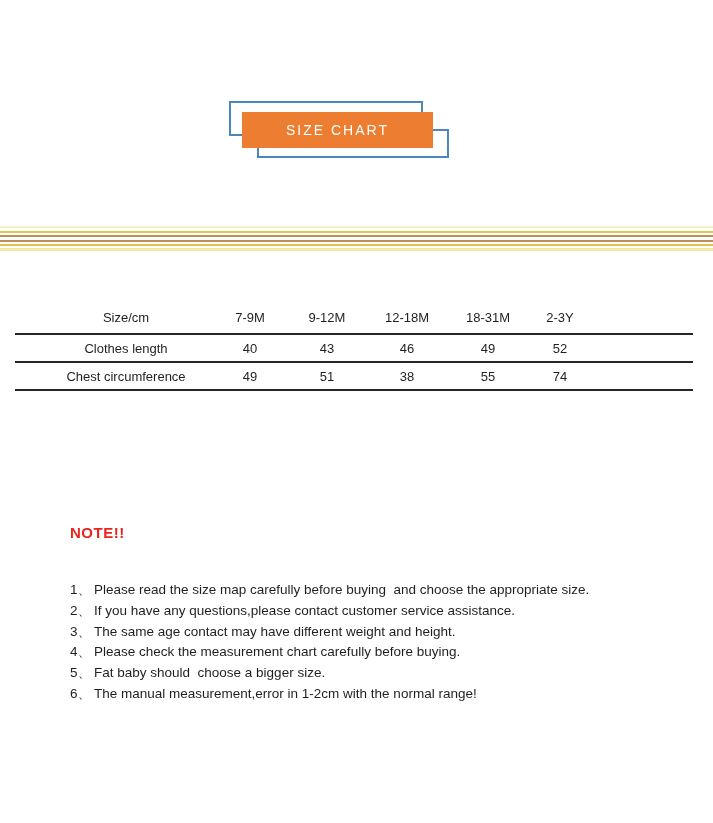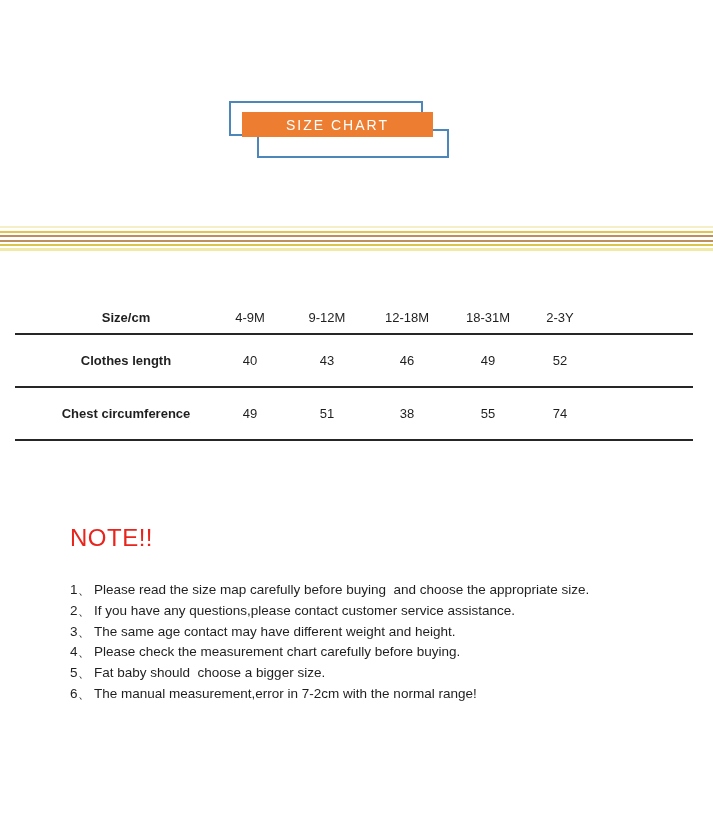--- a/index.html
+++ b/index.html
@@ -23,7 +23,7 @@
   .outline-br { left: 257px; top: 129px; width: 188px; height: 25px; }
   .banner-fill {
     position: absolute;
-    left: 242px; top: 112px; width: 191px; height: 25px;
+    left: 242px; top: 112px; width: 191px; height: 36px;
     background: #ED7D31;
     z-index: 2;
     display: flex; align-items: center; justify-content: center;

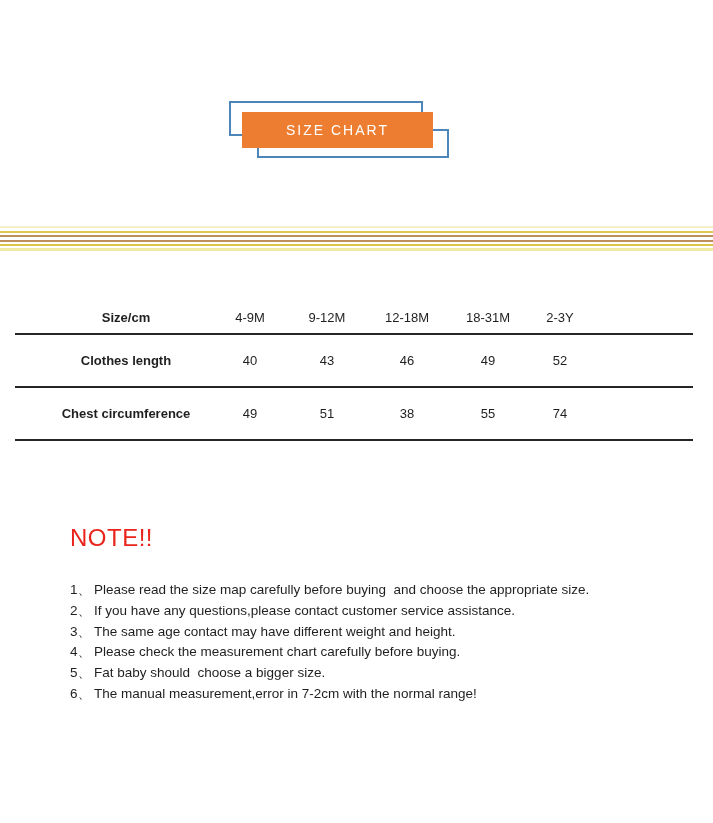--- a/index.html
+++ b/index.html
@@ -59,7 +59,7 @@
   }
   .size-table tr.head-row { height: 32px; }
   .size-table tr.data-row { height: 53px; }
-  .size-table td.first-col { padding-left: 26px; font-weight: bold; }
+  .size-table td.first-col { padding-left: 26px; }
 
   
   .note-heading {

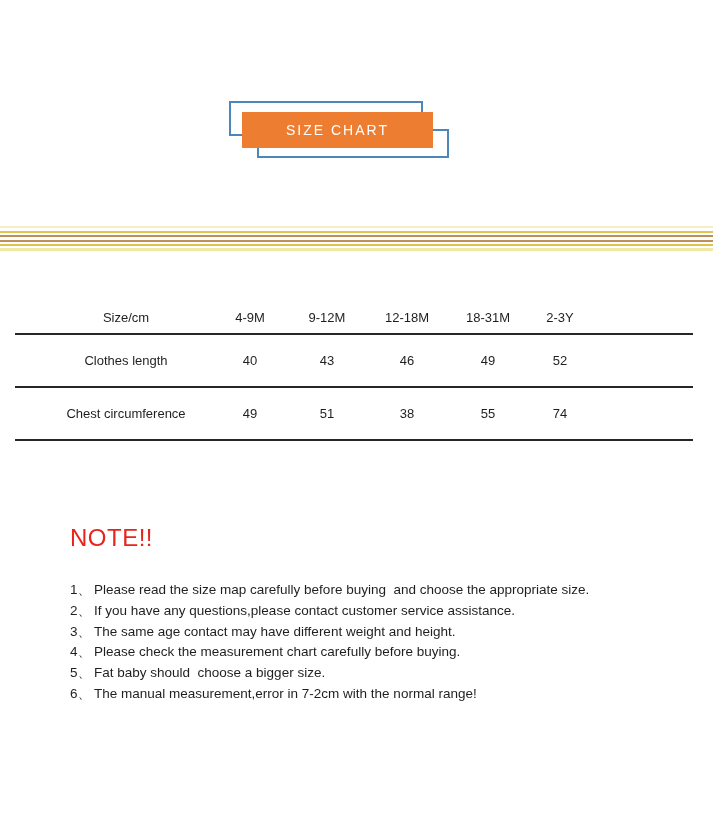--- a/index.html
+++ b/index.html
@@ -111,7 +111,7 @@
   <tbody>
     <tr class="head-row">
       <td class="first-col">Size/cm</td>
-      <td>4-9M</td>
+      <td>7-9M</td>
       <td>9-12M</td>
       <td>12-18M</td>
       <td>18-31M</td>

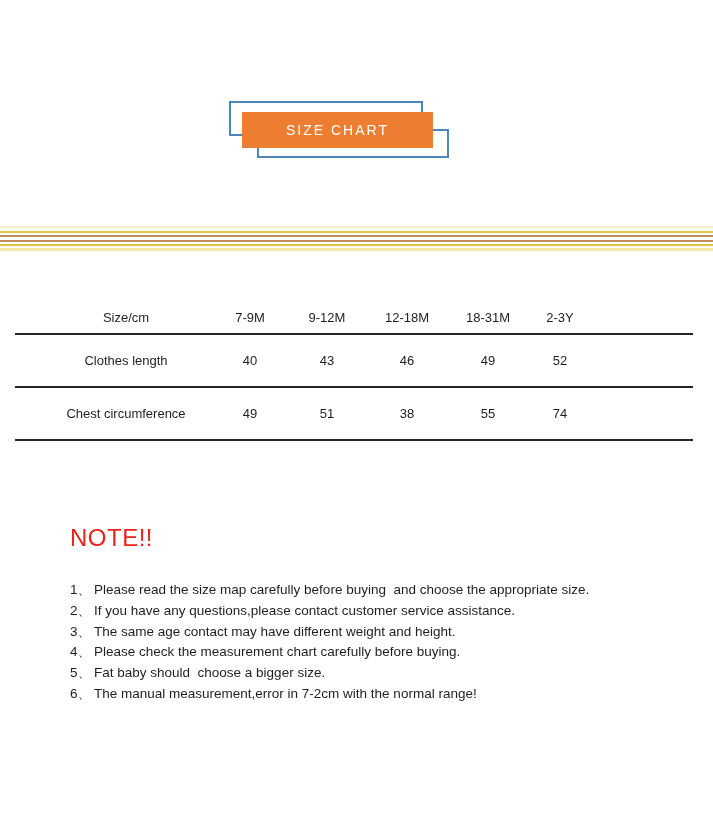--- a/index.html
+++ b/index.html
@@ -58,7 +58,7 @@
     border-bottom: 2px solid #262626;
   }
   .size-table tr.head-row { height: 32px; }
-  .size-table tr.data-row { height: 53px; }
+  .size-table tr.data-row { height: 28px; }
   .size-table td.first-col { padding-left: 26px; }
 
   

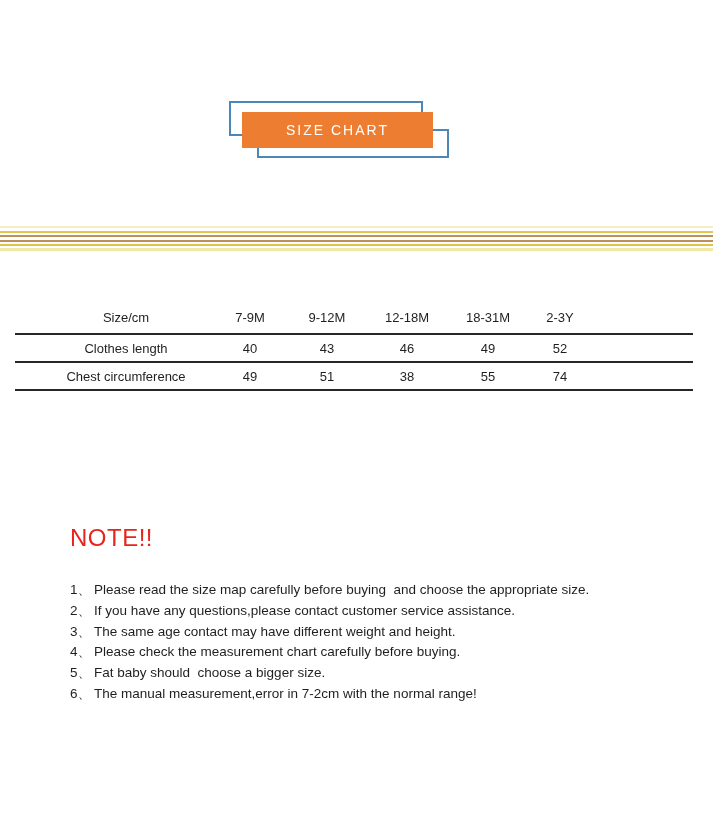--- a/index.html
+++ b/index.html
@@ -65,8 +65,8 @@
   .note-heading {
     position: absolute;
     left: 70px; top: 524px;
-    font-size: 24px;
-    font-weight: normal;
+    font-size: 15px;
+    font-weight: bold;
     letter-spacing: 0.5px;
     color: #E8241C;
   }

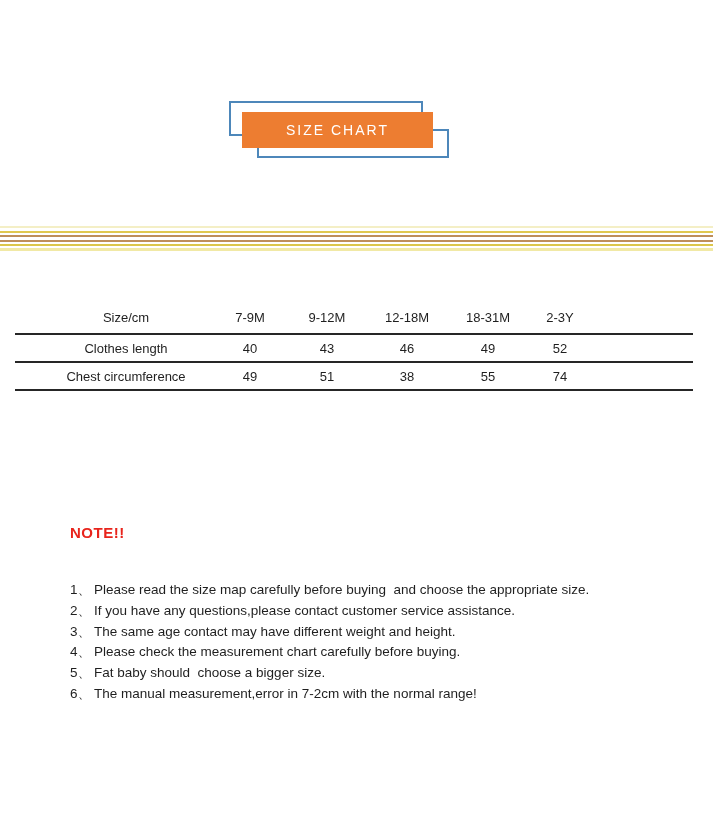--- a/index.html
+++ b/index.html
@@ -164,7 +164,7 @@
   </div>
   <div class="note-item">
     <span class="note-marker">6、</span>
-    <span class="note-text">The manual measurement,error in 7-2cm with the normal range!</span>
+    <span class="note-text">The manual measurement,error in 1-2cm with the normal range!</span>
   </div>
 </div>
 

